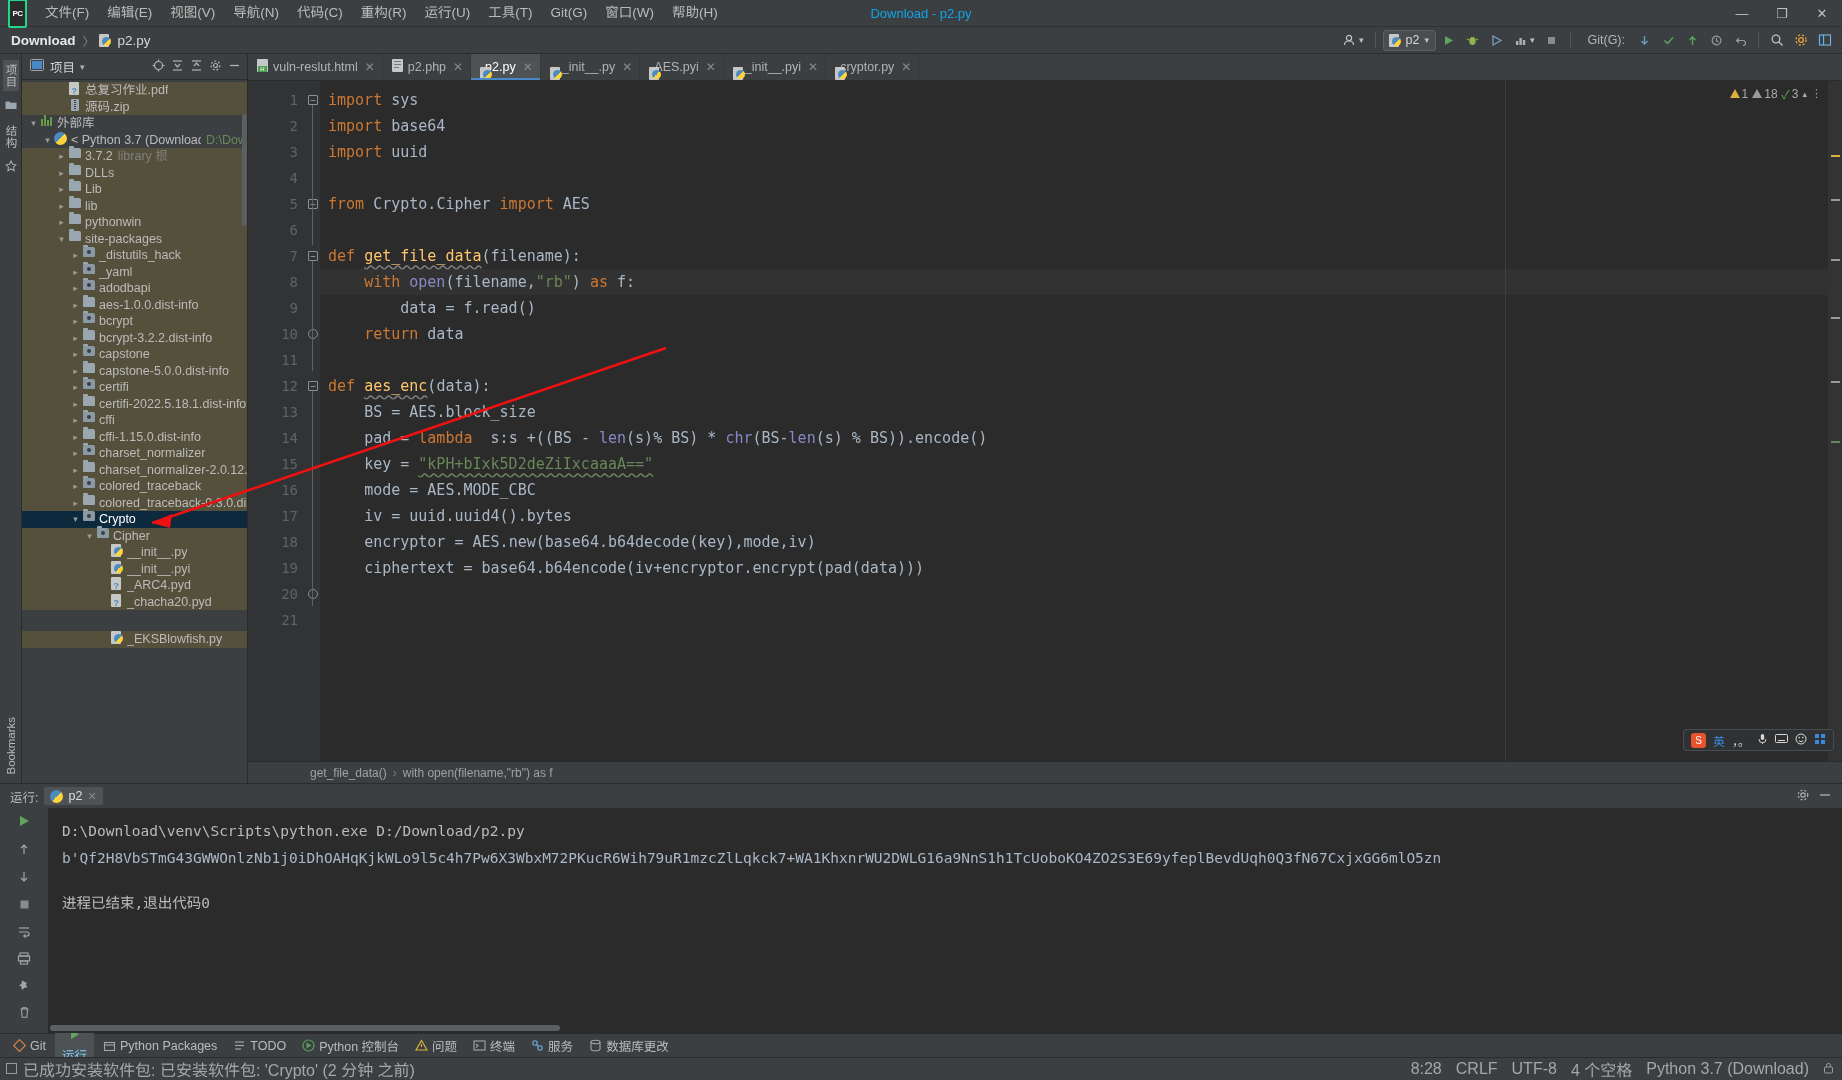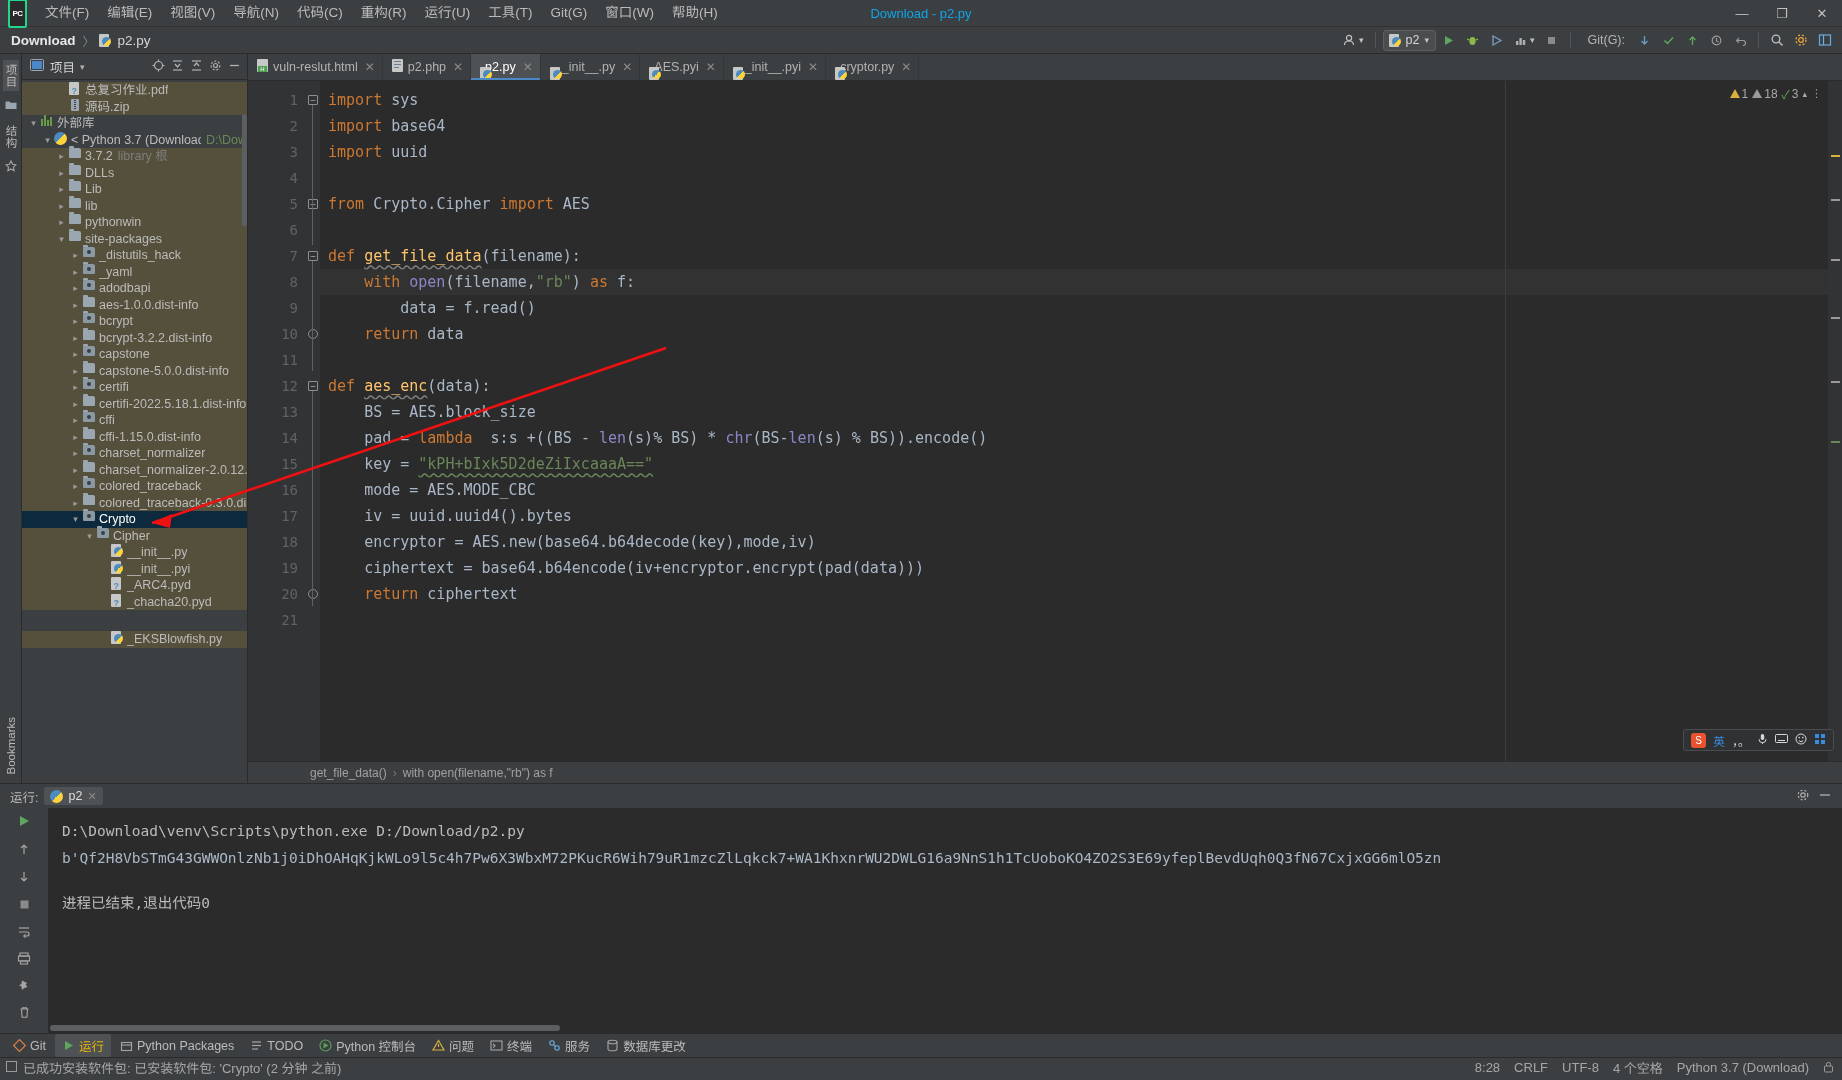--- a/index.html
+++ b/index.html
@@ -804,7 +804,6 @@
             <div class="cline"><span class="plain"> </span><span class="plain"> </span><span class="plain"> </span><span class="plain"> </span><span class="id">iv</span><span class="plain"> </span><span class="plain">=</span><span class="plain"> </span><span class="id">uuid</span><span class="plain">.</span><span class="id">uuid4</span><span class="plain">(</span><span class="plain">)</span><span class="plain">.</span><span class="id">bytes</span></div>
             <div class="cline"><span class="plain"> </span><span class="plain"> </span><span class="plain"> </span><span class="plain"> </span><span class="id">encryptor</span><span class="plain"> </span><span class="plain">=</span><span class="plain"> </span><span class="id">AES</span><span class="plain">.</span><span class="id">new</span><span class="plain">(</span><span class="id">base64</span><span class="plain">.</span><span class="id">b64decode</span><span class="plain">(</span><span class="id">key</span><span class="plain">)</span><span class="plain">,</span><span class="id">mode</span><span class="plain">,</span><span class="id">iv</span><span class="plain">)</span></div>
             <div class="cline"><span class="plain"> </span><span class="plain"> </span><span class="plain"> </span><span class="plain"> </span><span class="id">ciphertext</span><span class="plain"> </span><span class="plain">=</span><span class="plain"> </span><span class="id">base64</span><span class="plain">.</span><span class="id">b64encode</span><span class="plain">(</span><span class="id">iv</span><span class="plain">+</span><span class="id">encryptor</span><span class="plain">.</span><span class="id">encrypt</span><span class="plain">(</span><span class="id">pad</span><span class="plain">(</span><span class="id">data</span><span class="plain">)</span><span class="plain">)</span><span class="plain">)</span></div>
-            <div class="cline"><span class="plain"> </span><span class="plain"> </span><span class="plain"> </span><span class="plain"> </span><span class="kw">return</span><span class="plain"> </span><span class="id">ciphertext</span></div>
             <div class="cline">&nbsp;</div>
           </div>
         <div class="inspect">

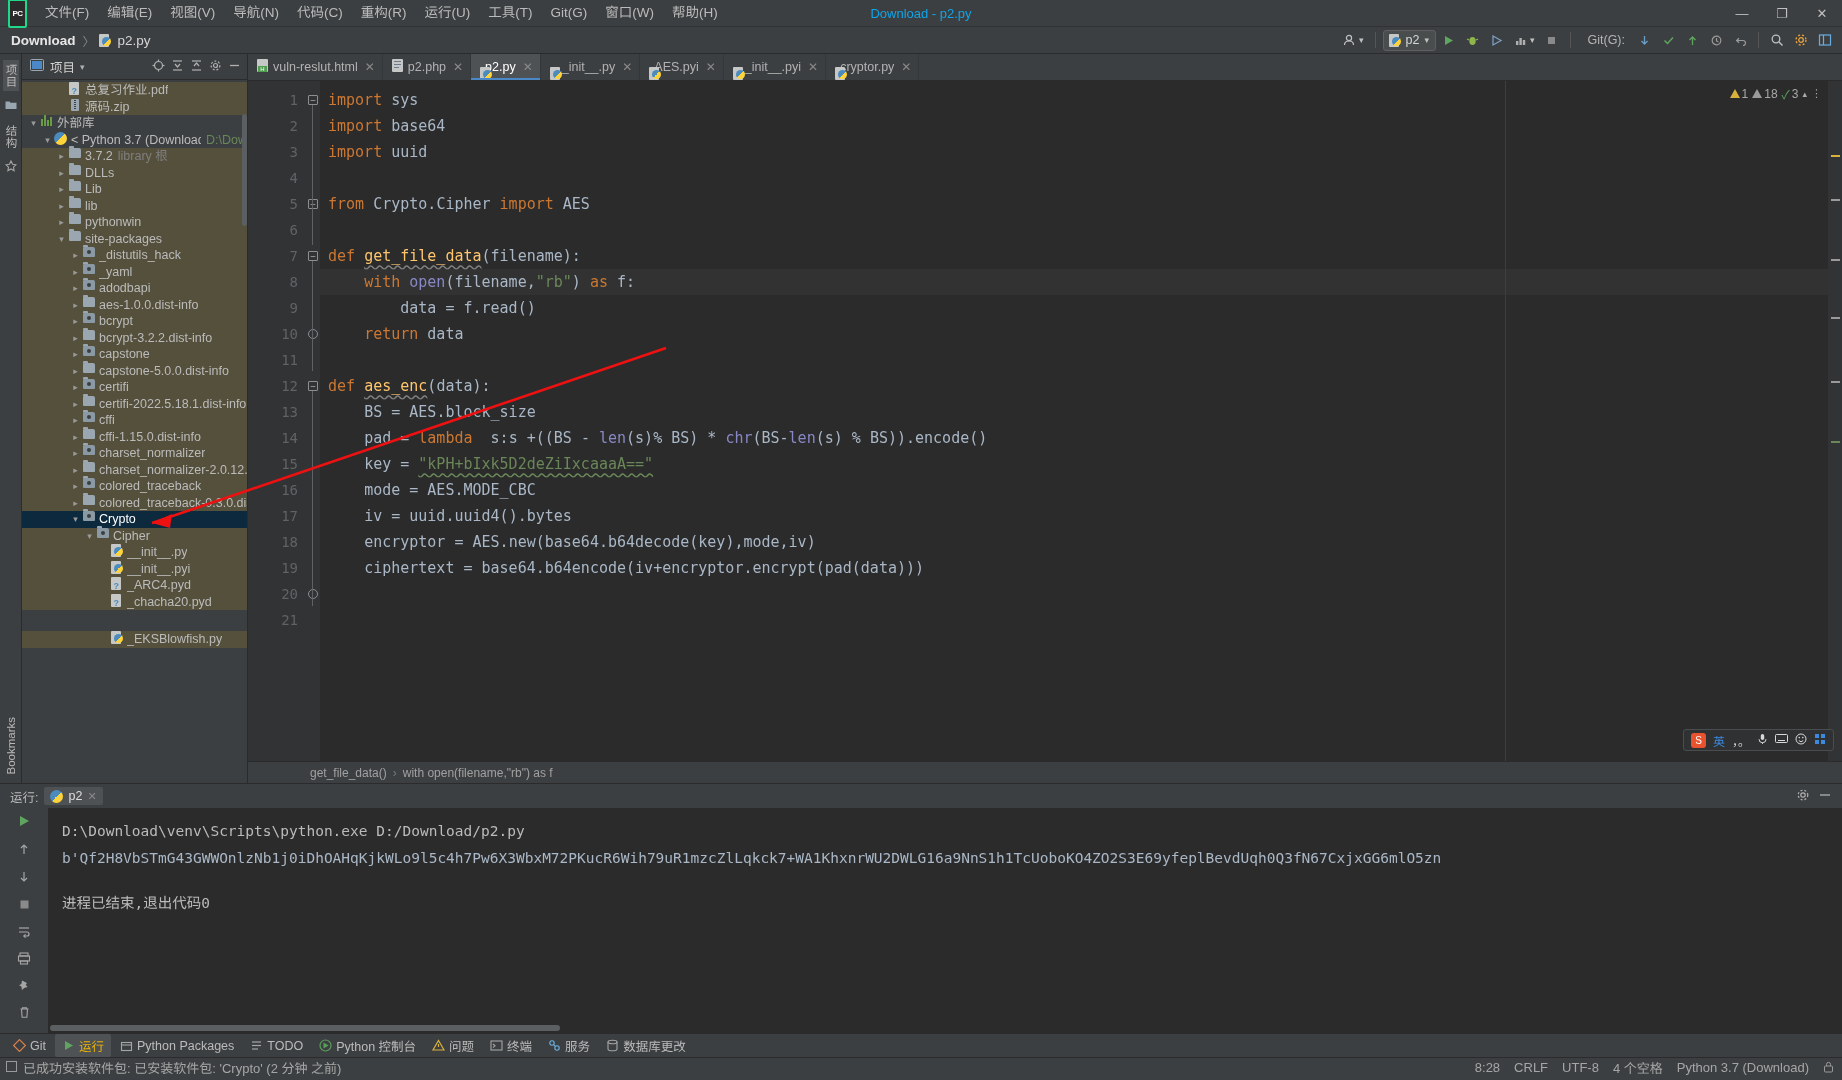--- a/index.html
+++ b/index.html
@@ -253,7 +253,7 @@
     gap: 2px; padding-left: 6px; border-top: 1px solid #2b2b2b; font-size: 12.5px; color: #bbb;
   }
   .ts-item { display: flex; align-items: center; gap: 4px; padding: 2px 7px; border-radius: 2px; white-space: nowrap; }
-  .ts-item.active { background: #4e5254; color: #eab308; }
+  .ts-item.active { background: #4e5254; color: #7dd3fc; flex-direction: column; }
 
   .statusbar {
     height: 23px; flex: 0 0 23px; background: #3c3f41; display: flex; align-items: flex-start;

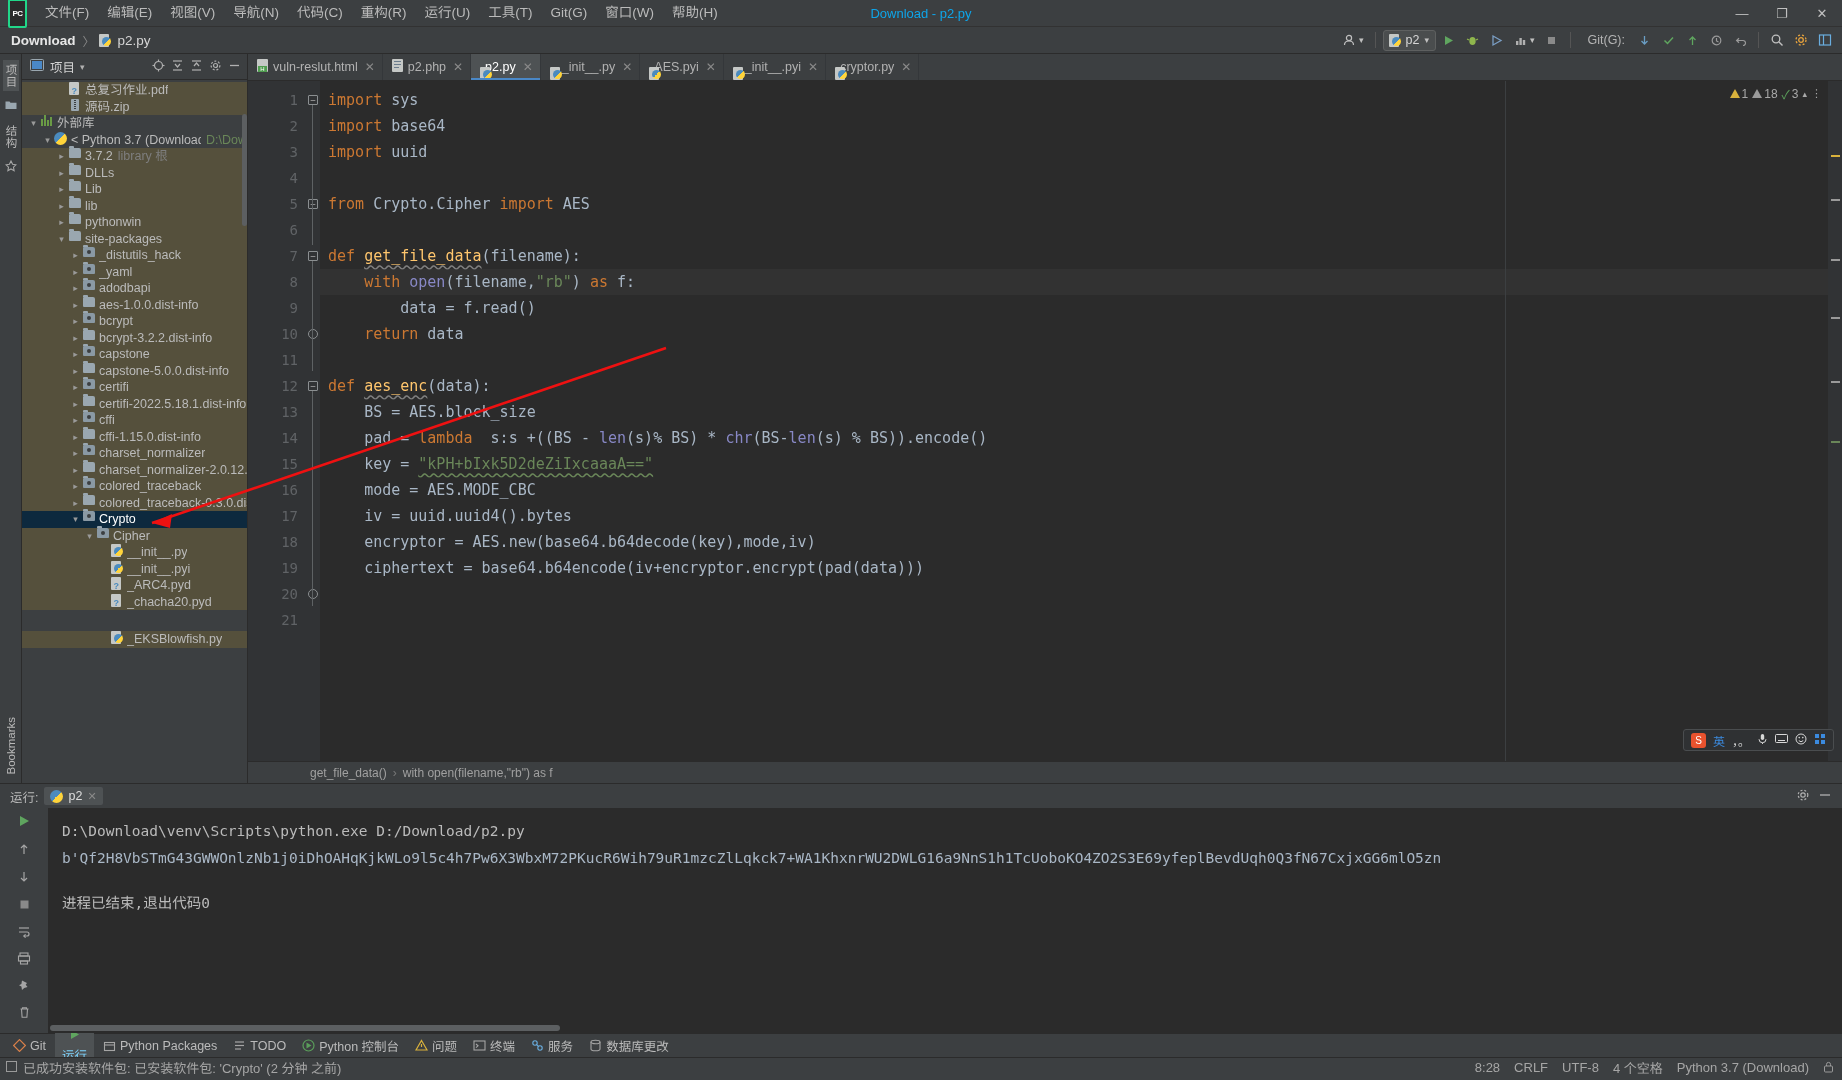--- a/index.html
+++ b/index.html
@@ -256,8 +256,8 @@
   .ts-item.active { background: #4e5254; color: #7dd3fc; flex-direction: column; }
 
   .statusbar {
-    height: 23px; flex: 0 0 23px; background: #3c3f41; display: flex; align-items: flex-start;
-    padding: 0 8px 0 6px; font-size: 13px; color: #a6a6a6; border-top: 1px solid #2b2b2b;
+    height: 23px; flex: 0 0 23px; background: #3c3f41; display: flex; align-items: center;
+    padding: 0 8px 0 6px; font-size: 16px; color: #a6a6a6; border-top: 1px solid #2b2b2b;
   }
   .sb-left { display: flex; align-items: center; gap: 6px; }
   .sb-right { margin-left: auto; display: flex; align-items: center; gap: 14px; }

